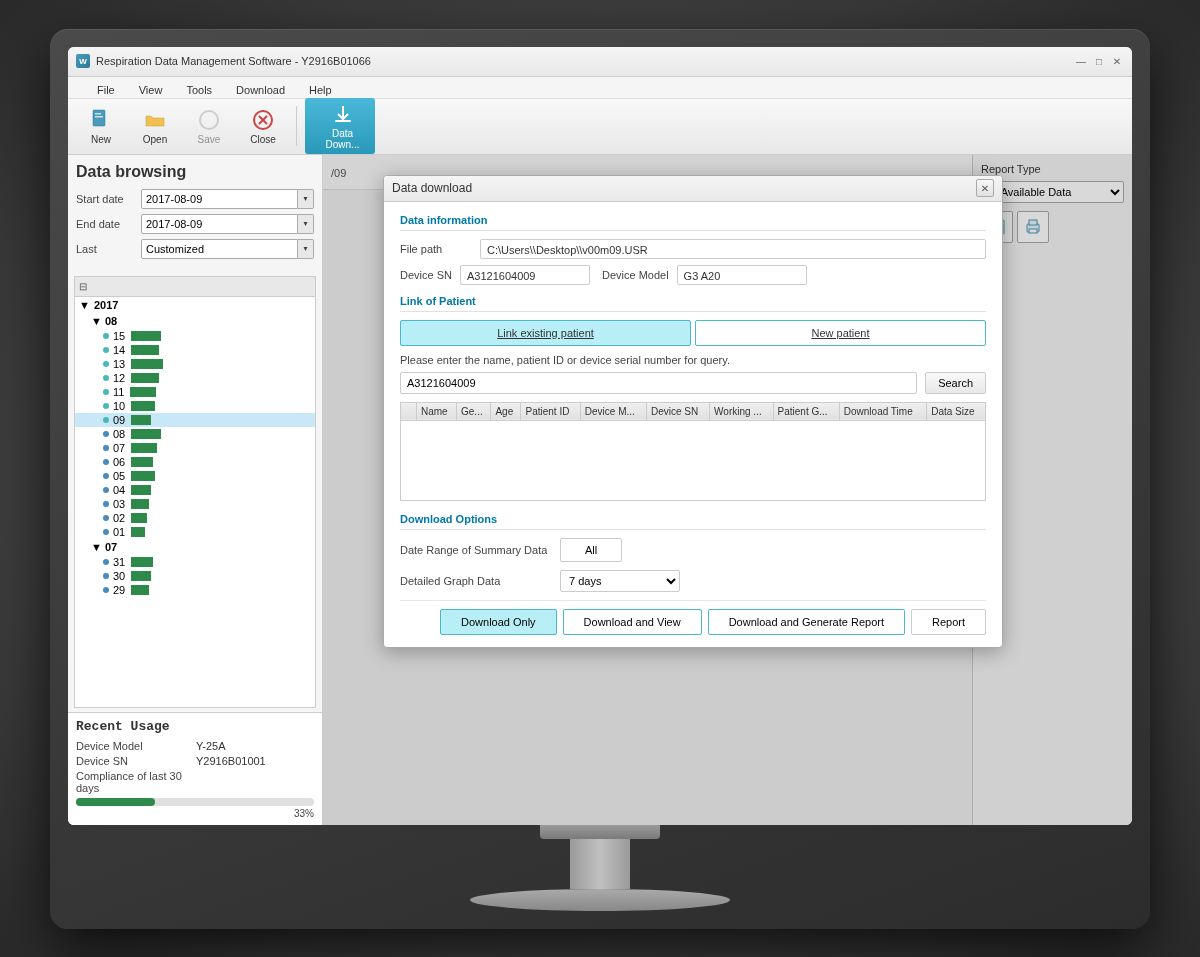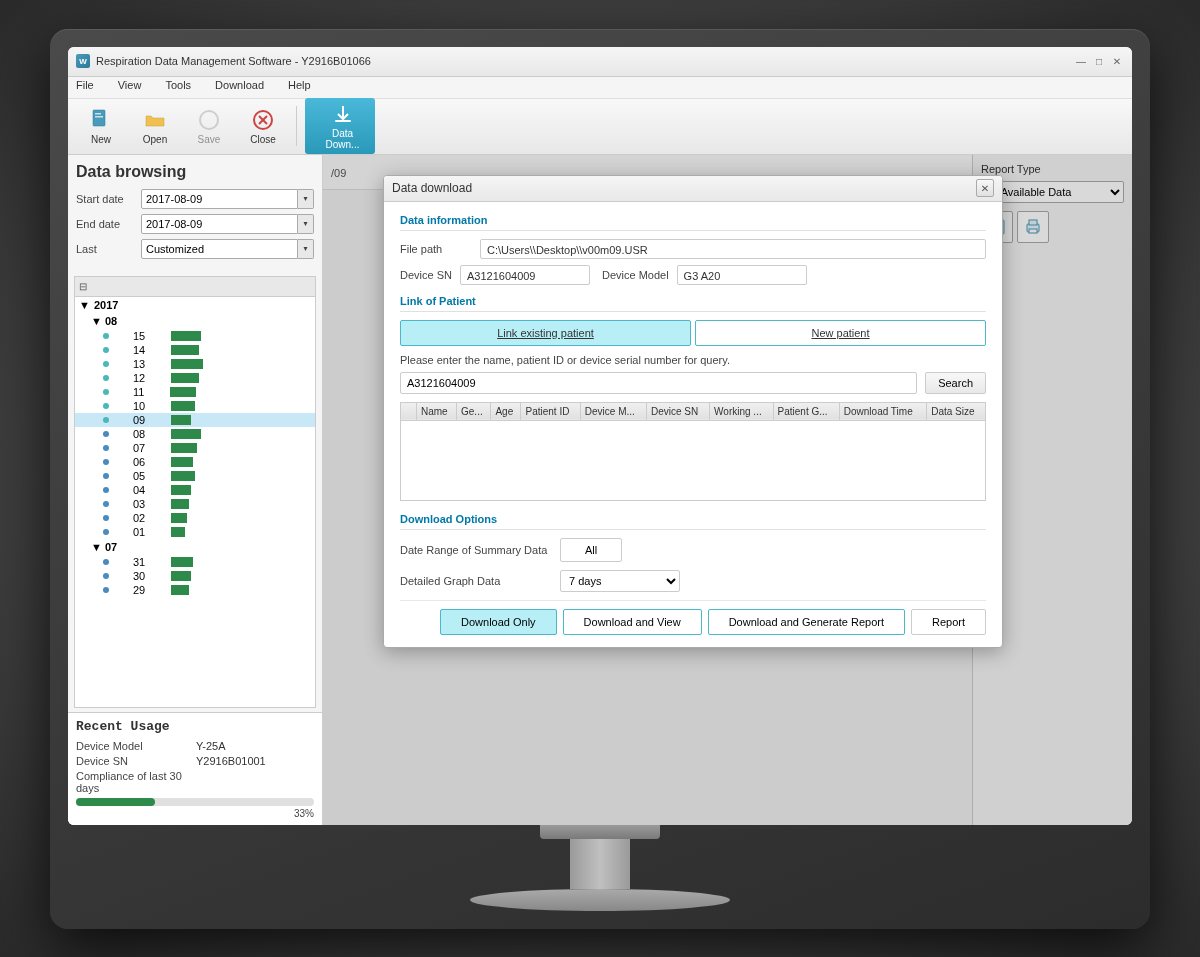--- a/index.html
+++ b/index.html
@@ -112,8 +112,8 @@
       border-bottom: 1px solid #ddd;
       height: 22px;
       display: flex;
-      align-items: flex-start;
-      padding: 0 4px;
+      align-items: flex-end;
+      padding: 0 25px;
       gap: 16px;
     }
     .menu-item {

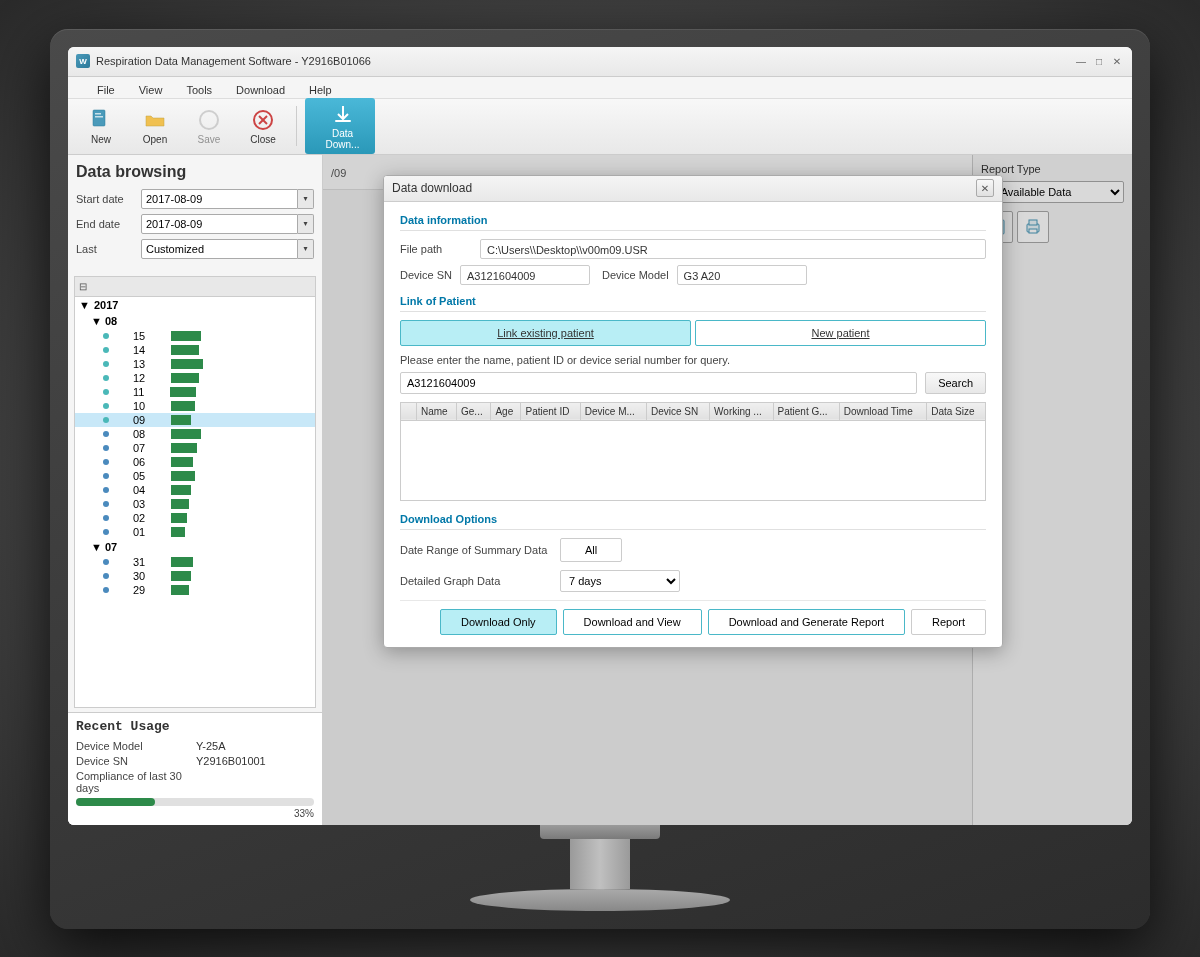--- a/index.html
+++ b/index.html
@@ -264,7 +264,6 @@
       padding: 1px 28px;
       font-size: 11px;
       cursor: pointer;
-      gap: 20px;
     }
     .tree-day.selected {
       background: #c8e8f8;

